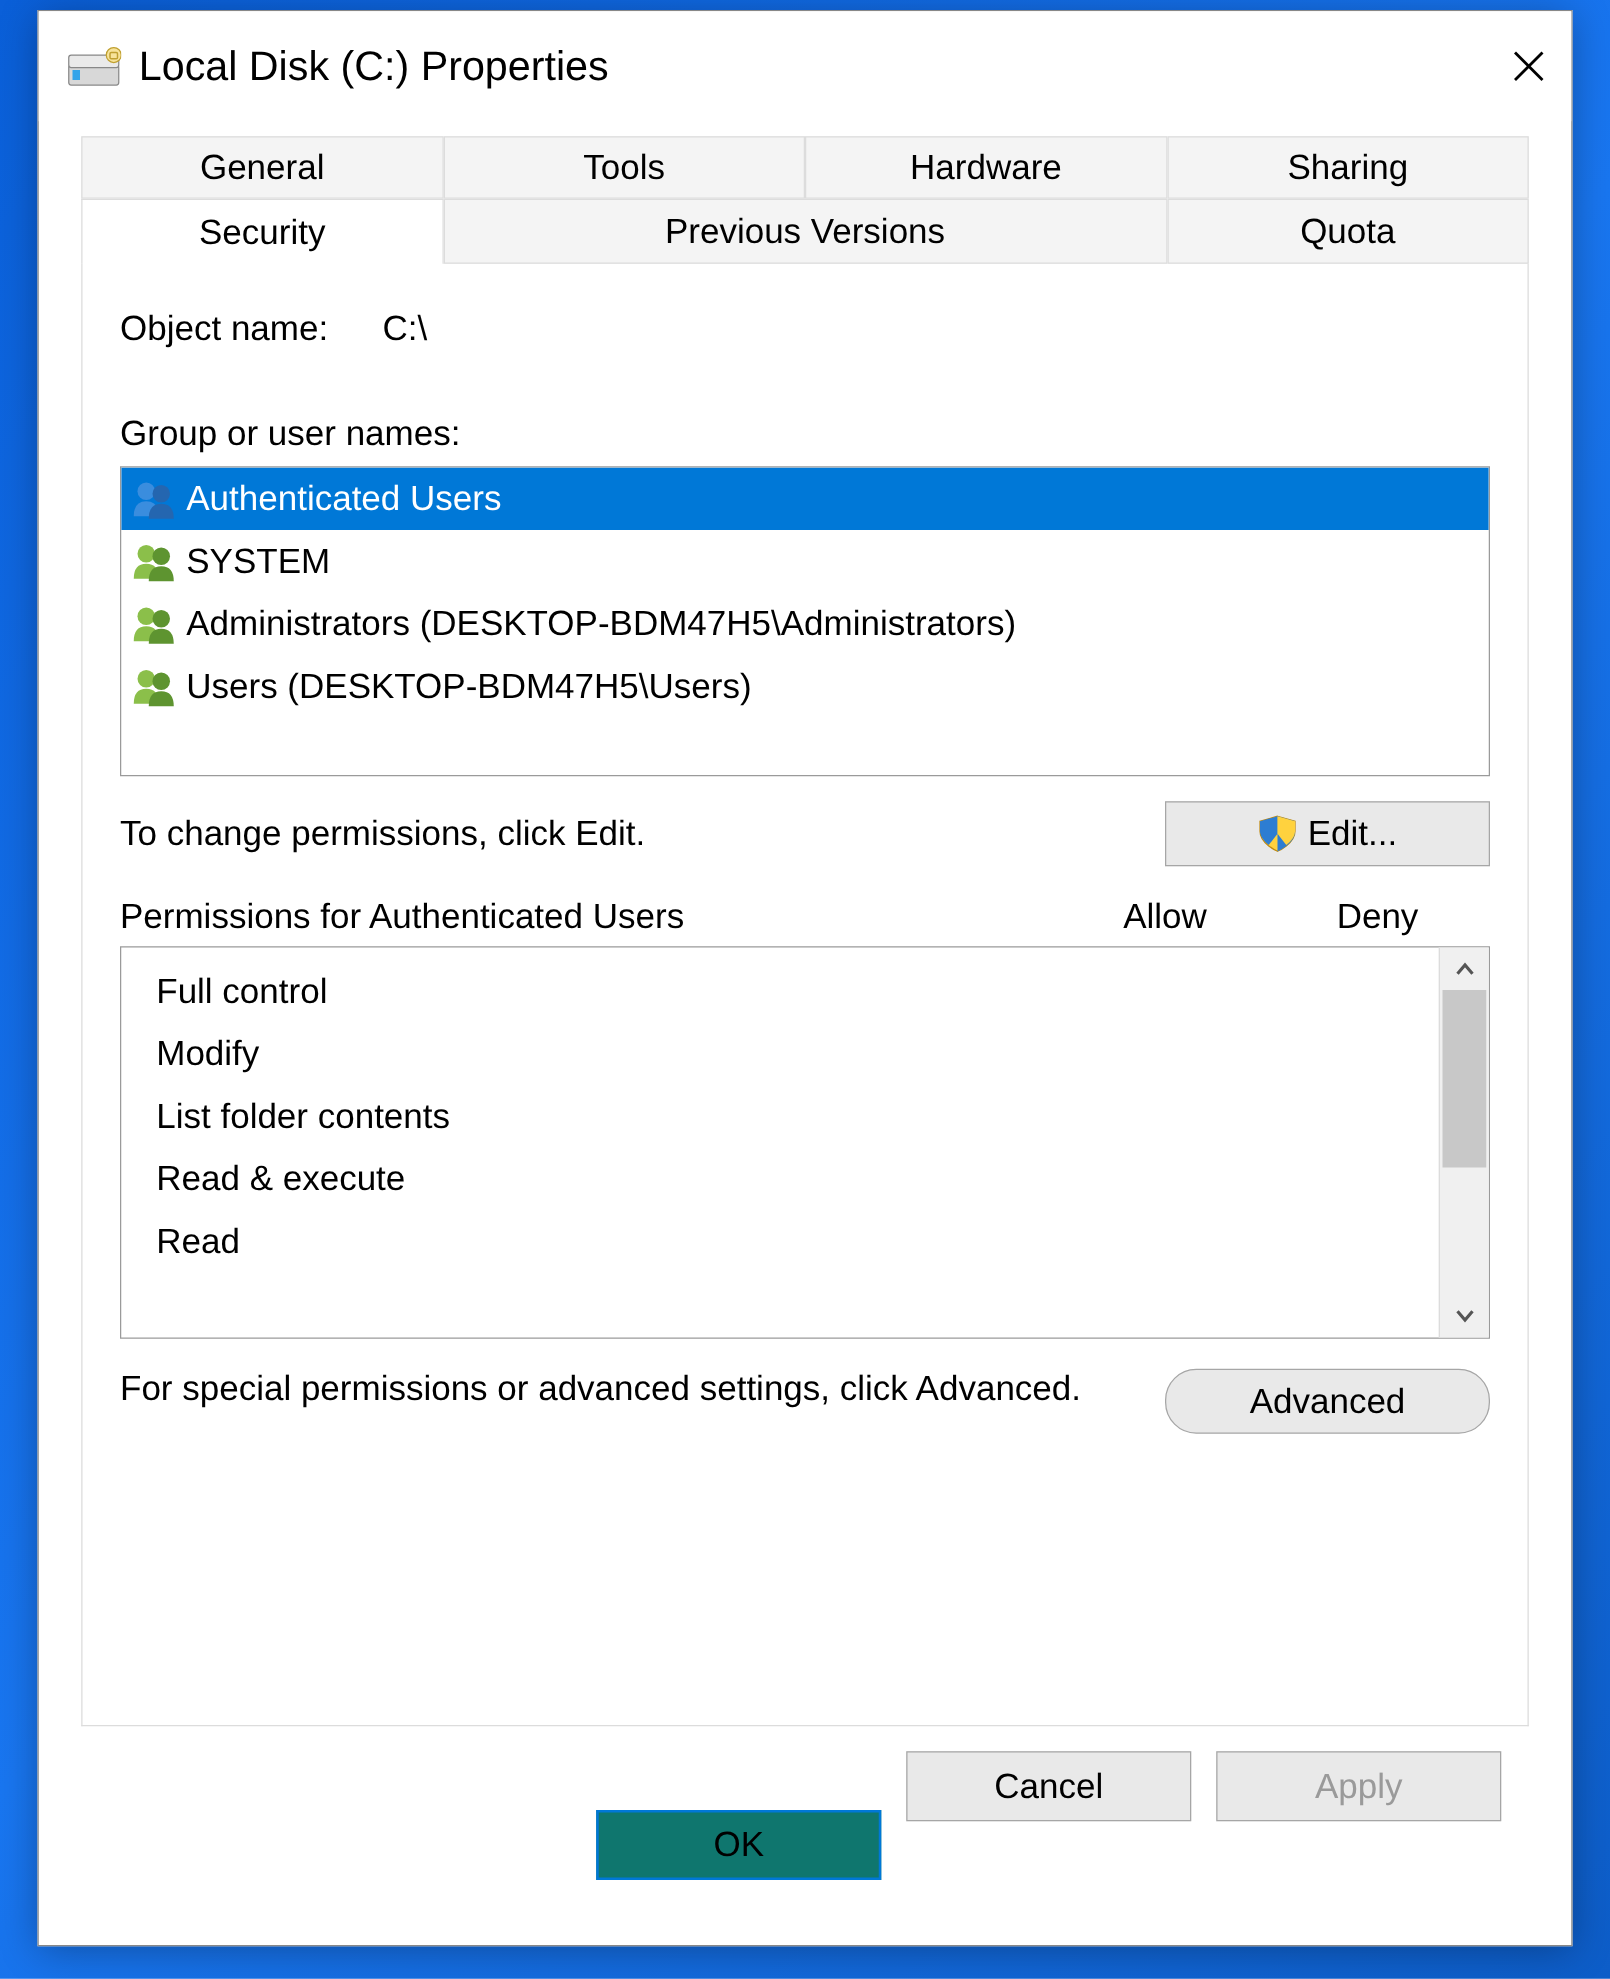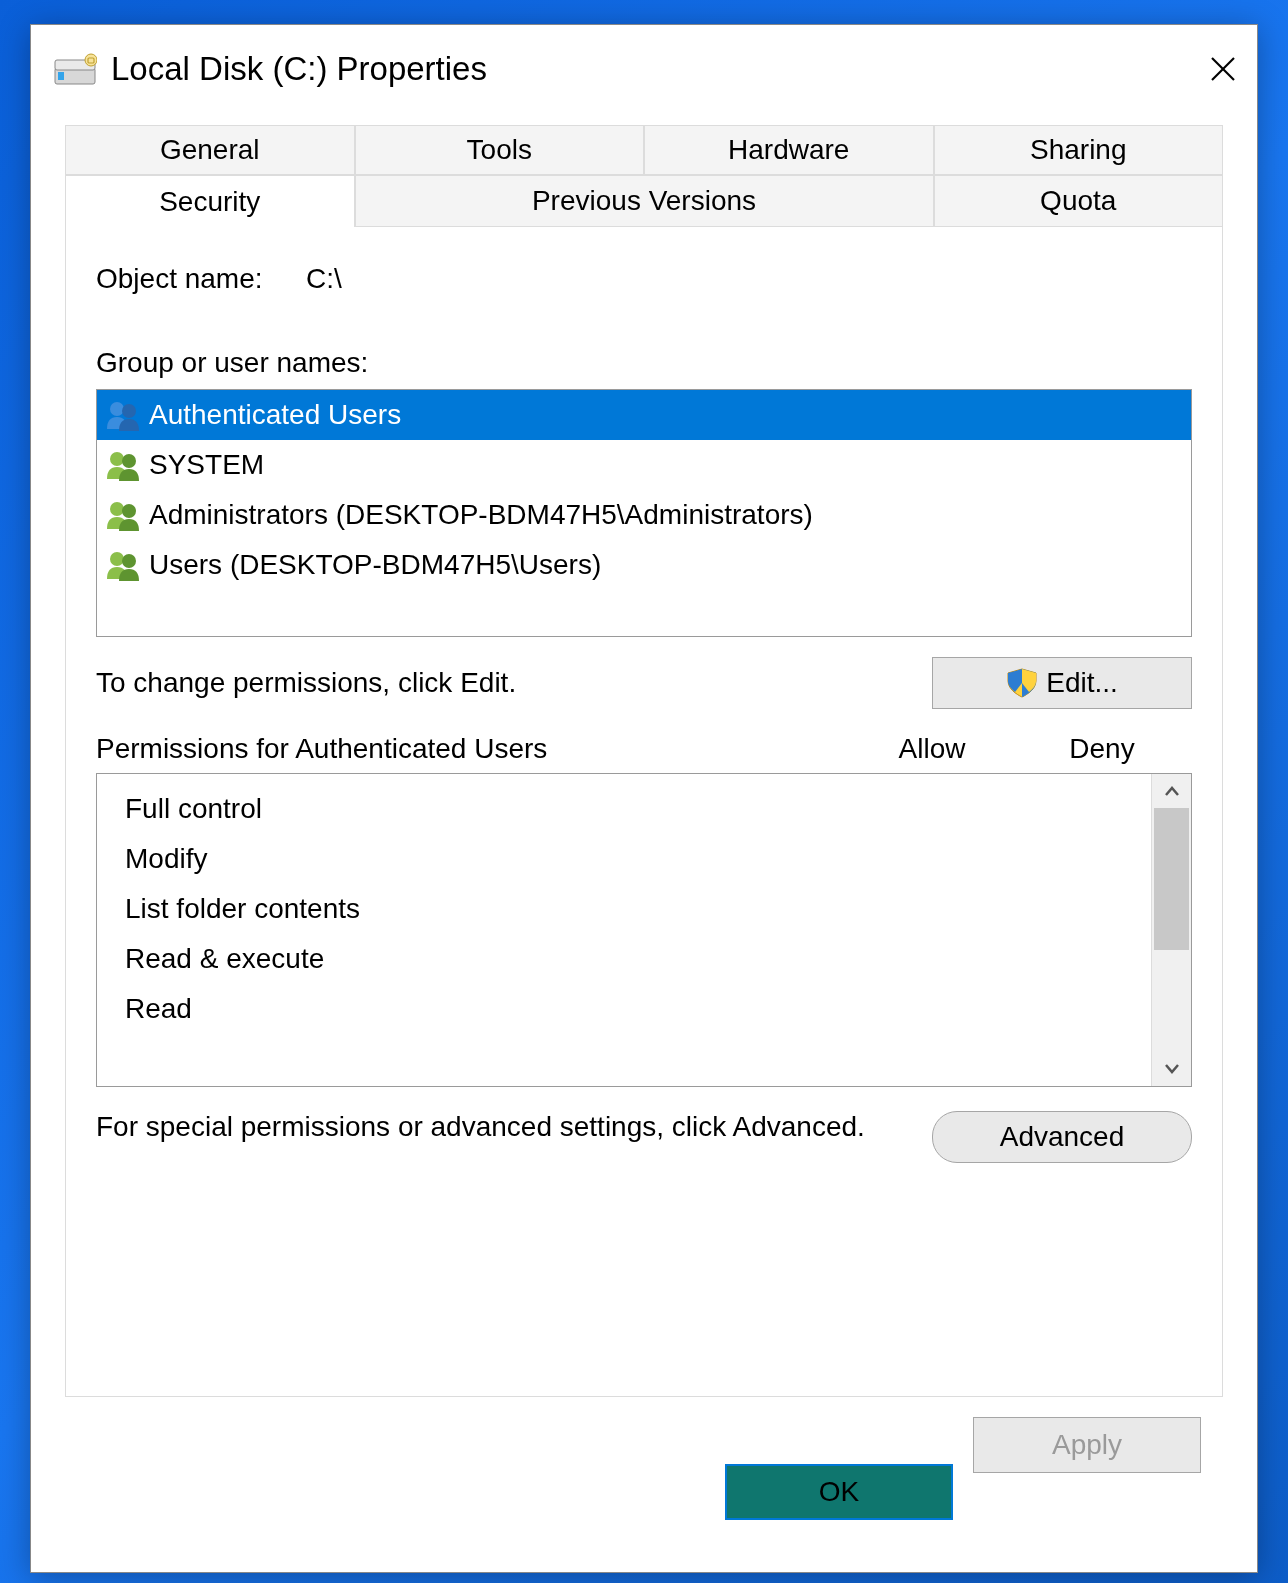--- a/index.html
+++ b/index.html
@@ -15,7 +15,7 @@
   .dialog {
     position: absolute;
     left: 30px;
-    top: 24px;
+    top: 8px;
     width: 1228px;
     background: #fff;
     border: 1px solid #888;

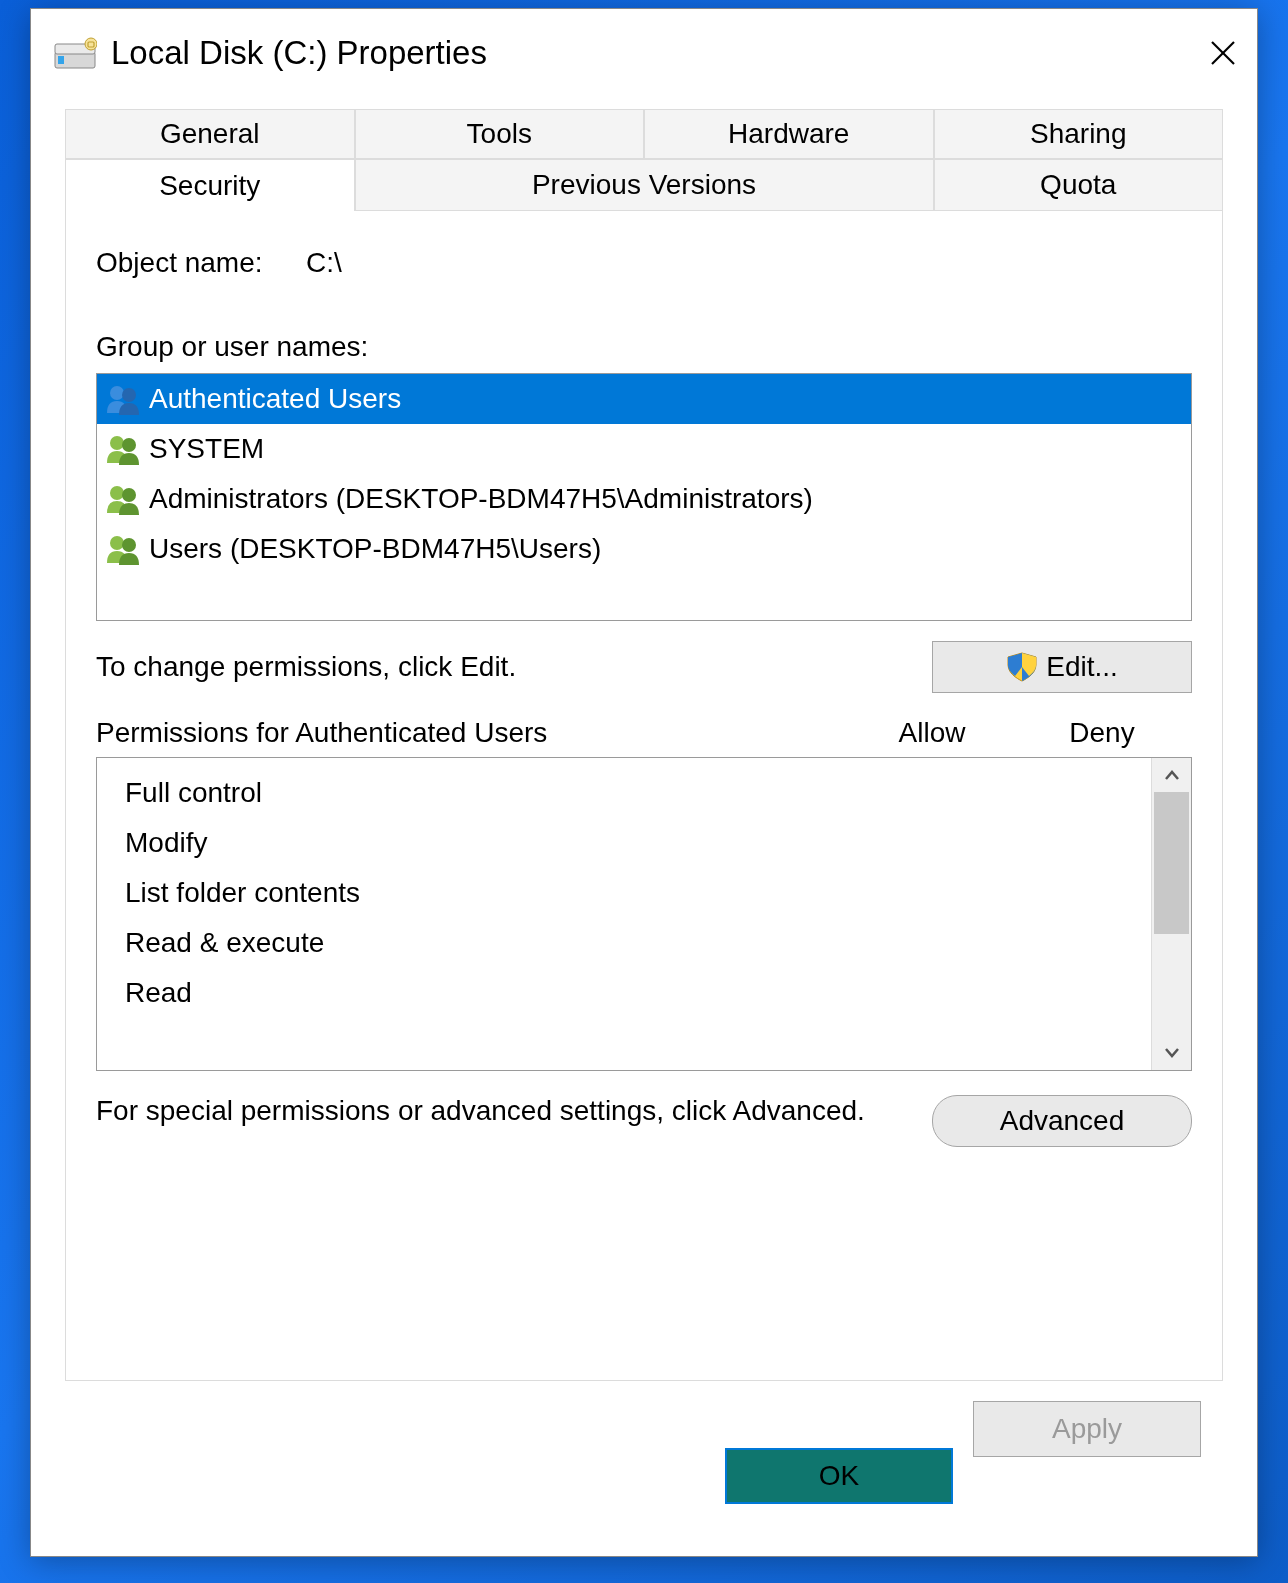--- a/index.html
+++ b/index.html
@@ -312,6 +312,9 @@
       <div class="win-btn btn-default">
         <span>OK</span>
       </div>
+      <div class="win-btn">
+        <span>Cancel</span>
+      </div>
       <div class="win-btn btn-disabled">
         <span>Apply</span>
       </div>

